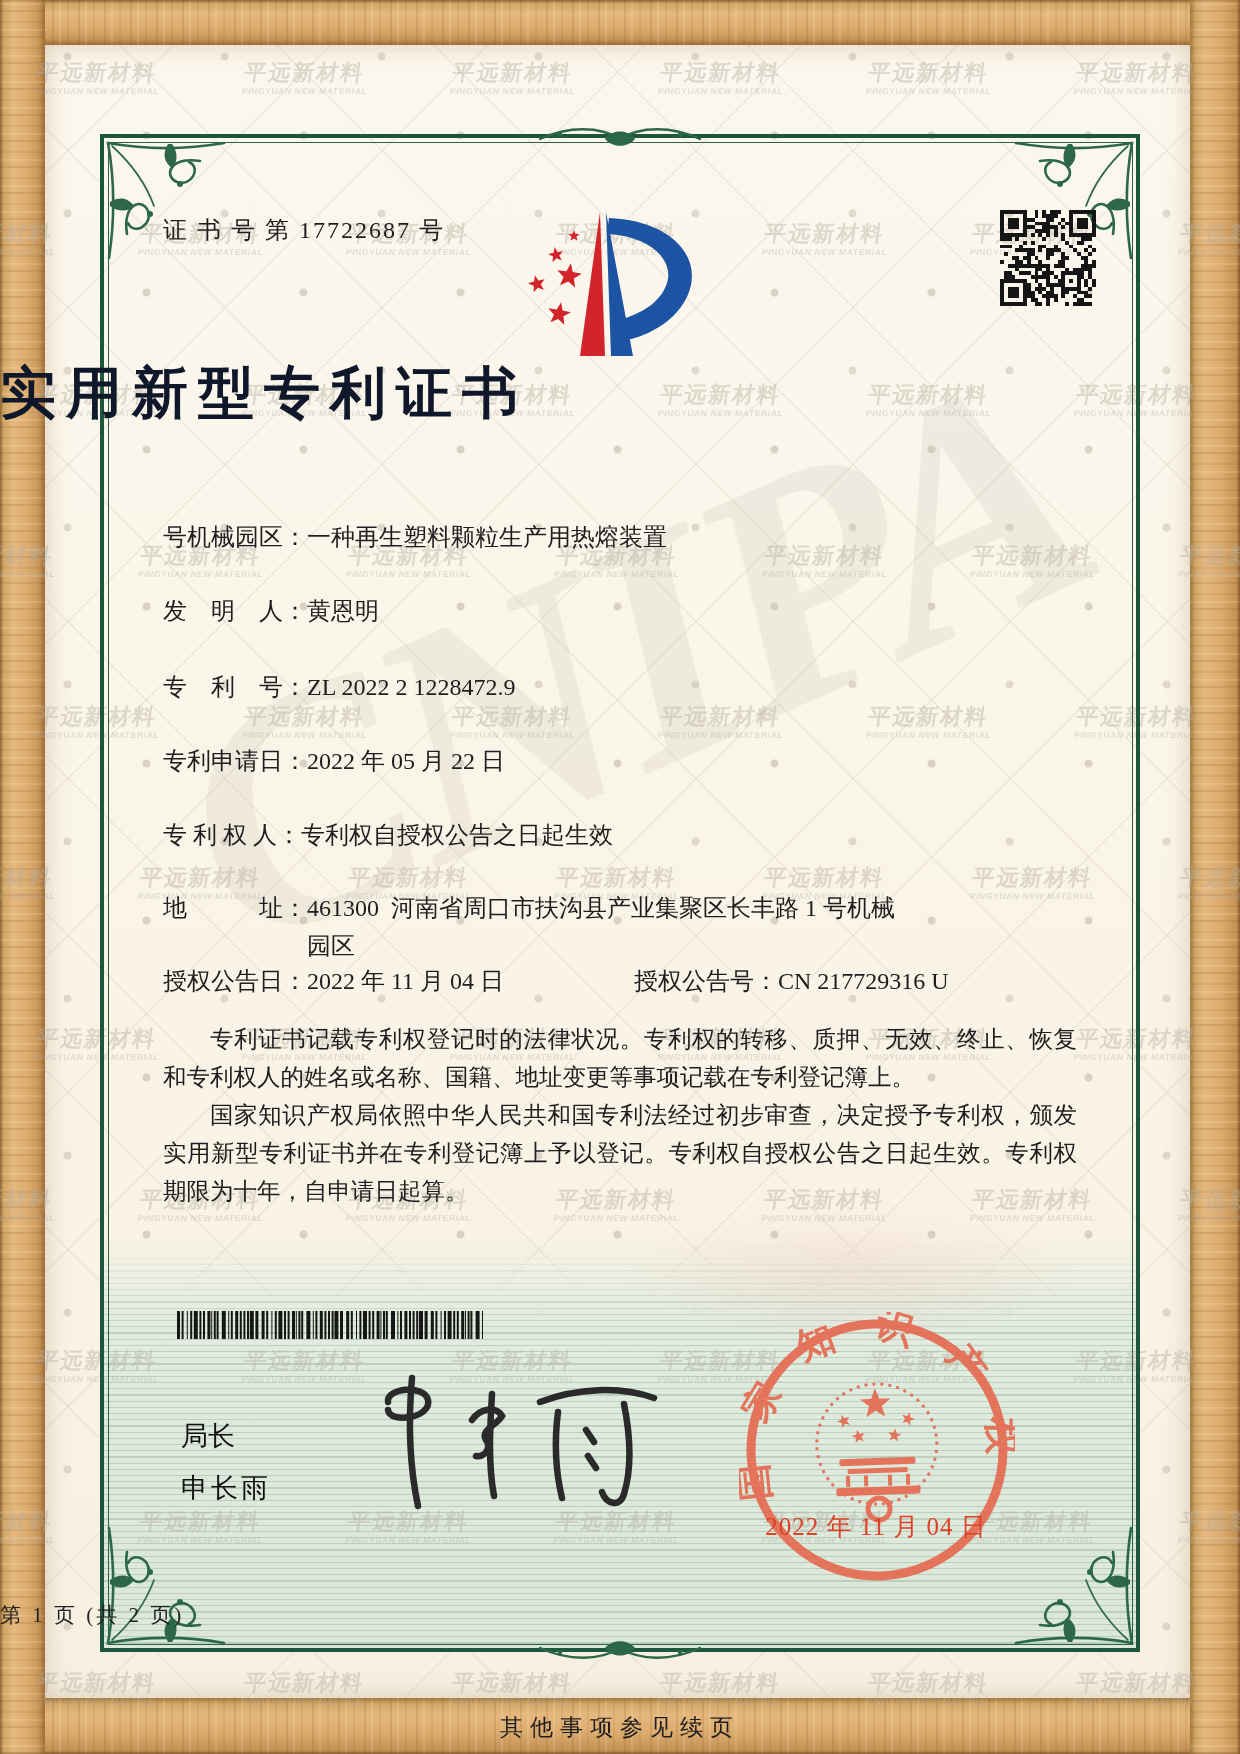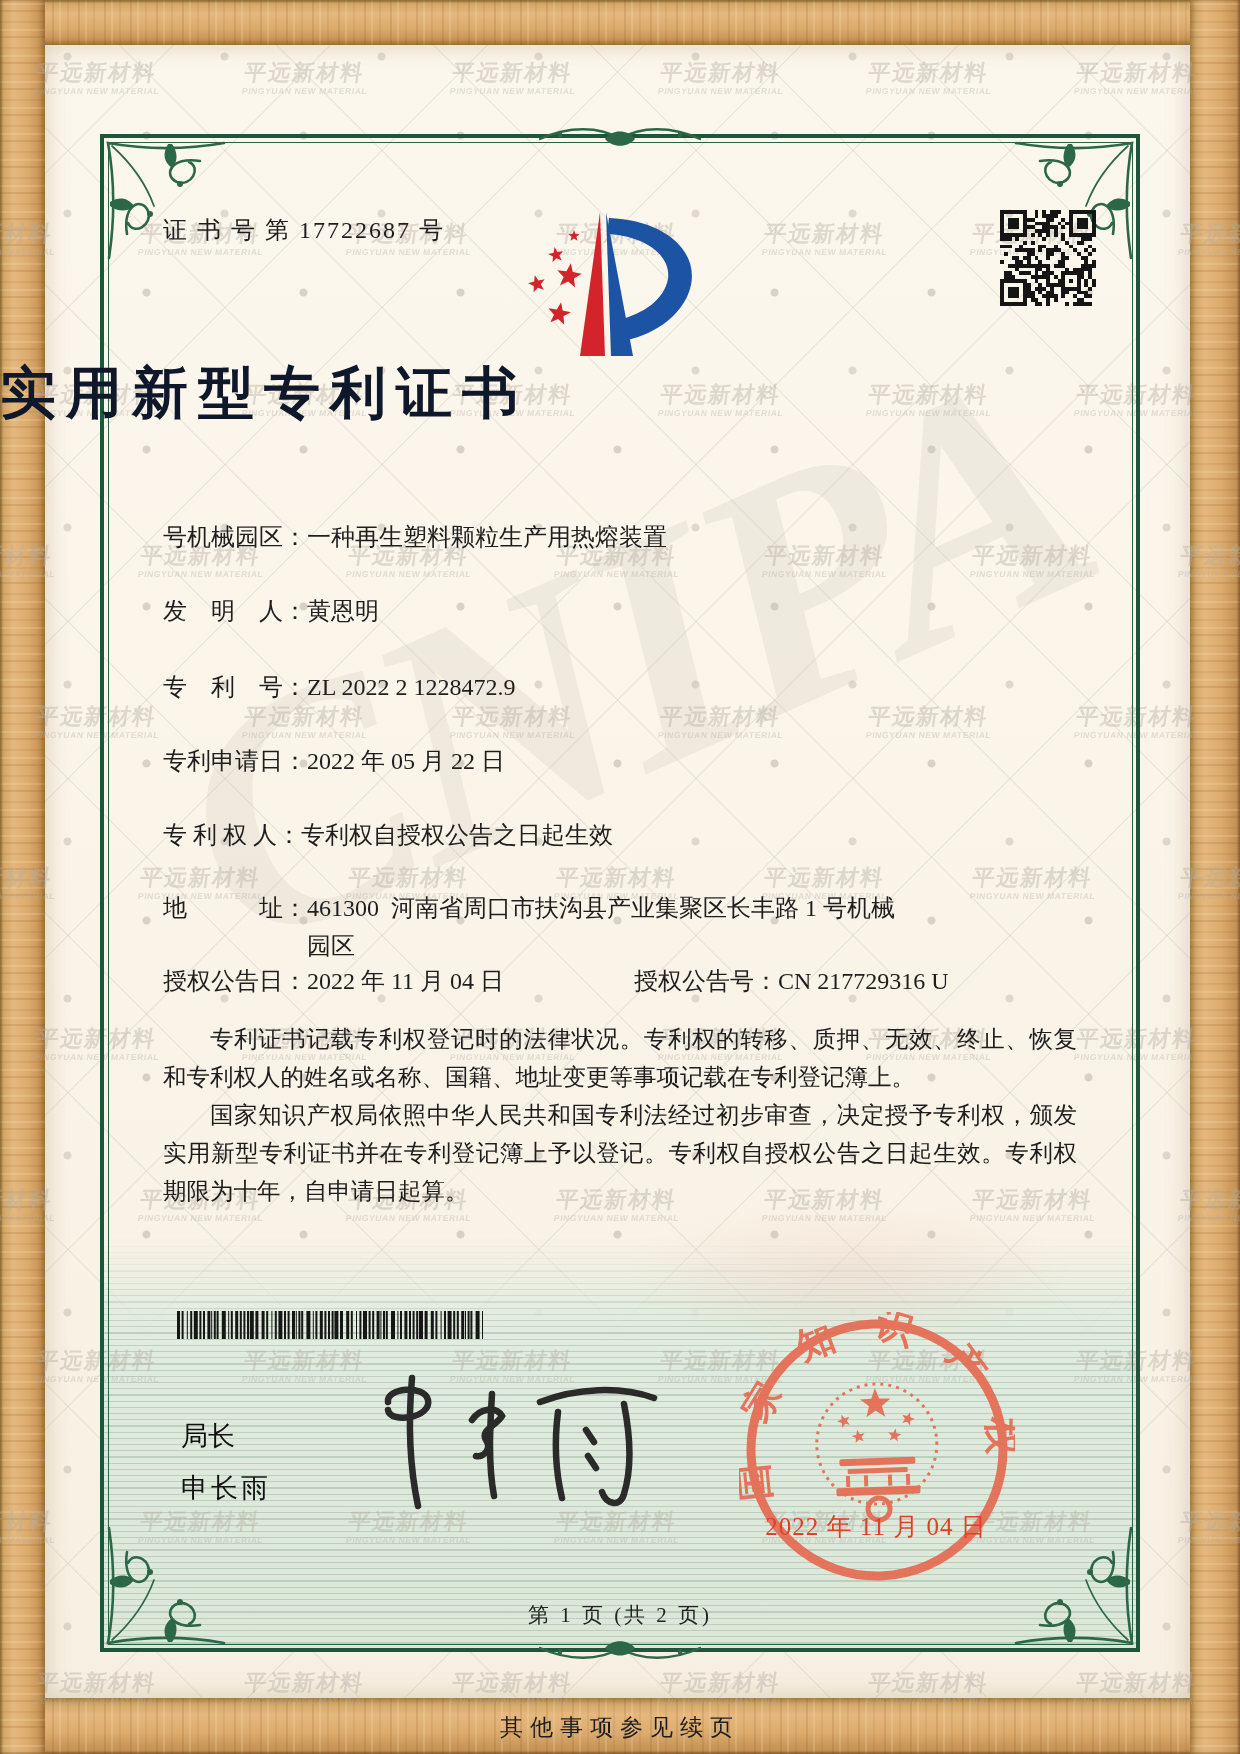--- a/index.html
+++ b/index.html
@@ -110,7 +110,7 @@
   .signature{position:absolute;left:372px;top:1368px;}
   .seal{position:absolute;left:739px;top:1312px;opacity:.9;}
   .seal-date{position:absolute;left:752px;top:1510px;width:248px;text-align:center;font-size:25px;letter-spacing:1px;color:#dd4126;z-index:6;}
-  .page-footer{position:absolute;left:0;right:0;top:1601px;text-align:center;font-size:21px;letter-spacing:3px;color:#222;}
+  .page-footer{position:absolute;left:0;right:0;top:1601px;font-size:21px;letter-spacing:3px;color:#222;}
   .bottom-note{position:absolute;left:0;right:0;top:1668px;text-align:center;font-size:23px;letter-spacing:7px;color:#1d1d1d;margin-top:44px;}
 </style>
 </head>

